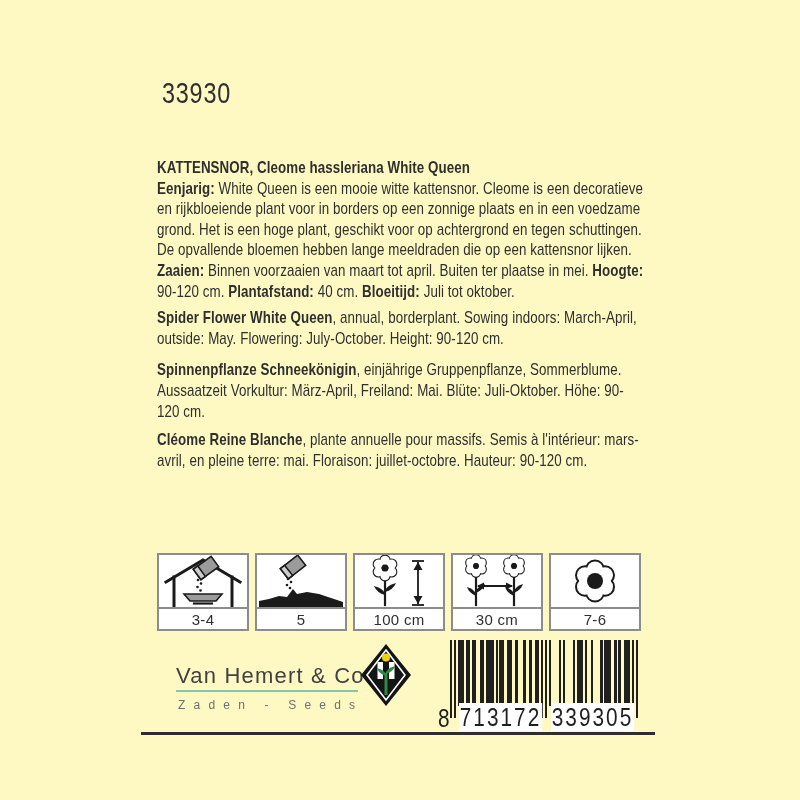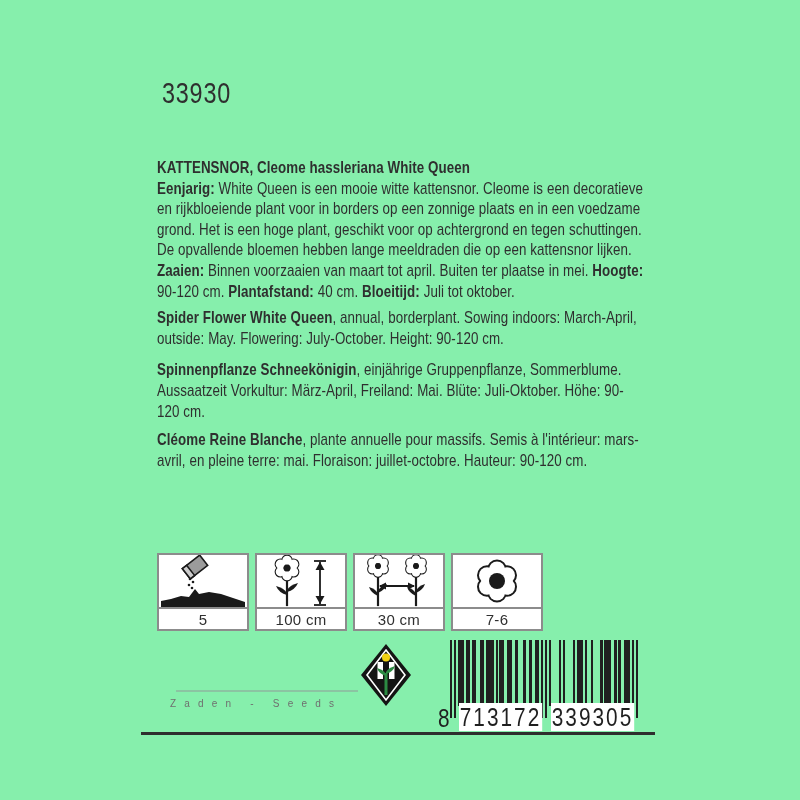--- a/index.html
+++ b/index.html
@@ -4,7 +4,7 @@
 <style>
   html,body{margin:0;padding:0;background:#fff;}
   #page{
-    position:relative;width:800px;height:800px;background:#86efac;overflow:hidden;
+    position:relative;width:800px;height:800px;background:#fef9c3;overflow:hidden;
     font-family:"Liberation Sans","DejaVu Sans",sans-serif;color:var(--ink,#2f2f2f);
   }
   

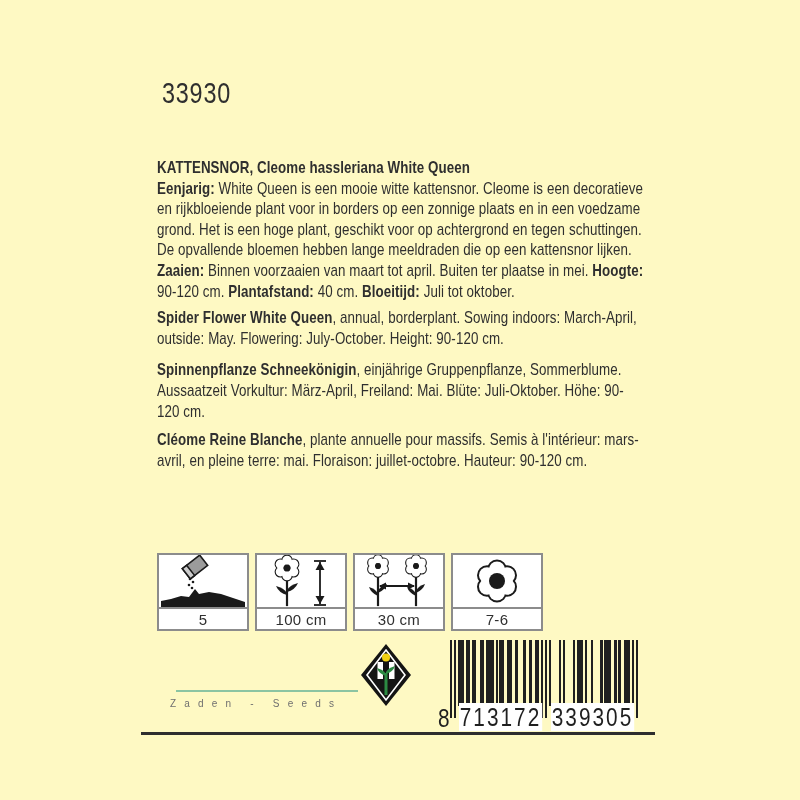--- a/index.html
+++ b/index.html
@@ -84,6 +84,26 @@
 
   <div class="pictorow">
 
+    <div class="pbox">
+      <div class="picon">
+        <svg width="88" height="52" viewBox="0 0 88 52">
+          <polyline class="st" points="7,27 44,5 81,27"></polyline>
+          <line class="st" x1="15" y1="22" x2="15" y2="52"></line>
+          <line class="st" x1="73" y1="22" x2="73" y2="52"></line>
+          <g transform="rotate(-36 47 13)">
+            <rect class="pk" x="36" y="6.5" width="22" height="13"></rect>
+            <rect class="pkb" x="36" y="6.5" width="5.5" height="13"></rect>
+          </g>
+          <circle class="fb" cx="39" cy="25" r="1.3"></circle>
+          <circle class="fb" cx="42" cy="28.5" r="1.3"></circle>
+          <circle class="fb" cx="38.5" cy="32" r="1.3"></circle>
+          <circle class="fb" cx="41.5" cy="35.5" r="1.3"></circle>
+          <path class="pk" d="M25,39 H63 L57,46 H31 Z"></path>
+          <line class="st2" x1="35" y1="48.5" x2="53" y2="48.5"></line>
+        </svg>
+      </div>
+      <div class="plabel">3-4</div>
+    </div>
 
     <div class="pbox">
       <div class="picon">

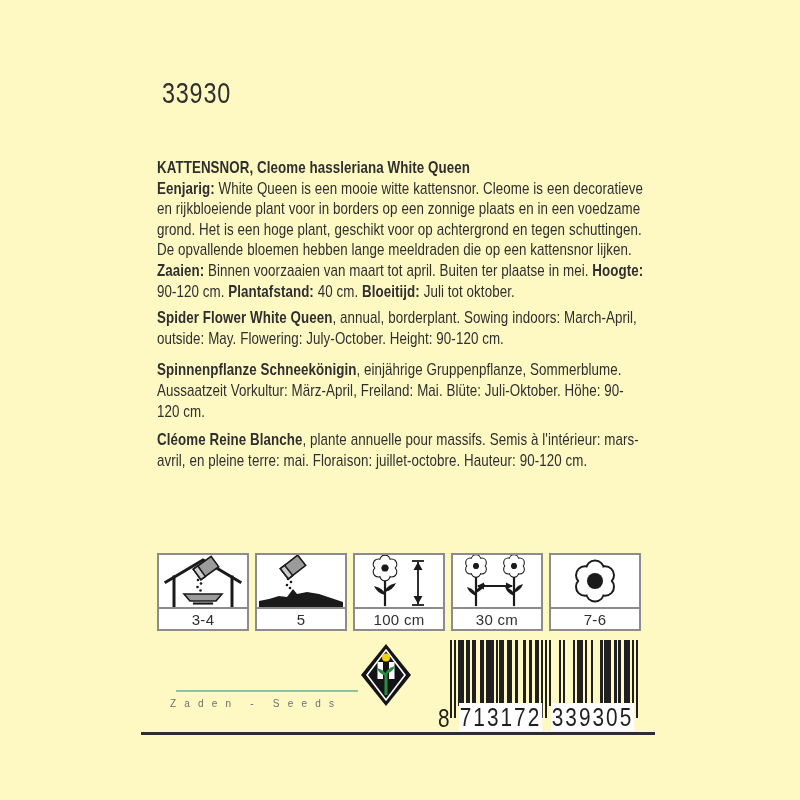--- a/index.html
+++ b/index.html
@@ -217,6 +217,7 @@
 
   </div>
 
+  <div class="brand-name">Van Hemert &amp; Co</div>
   <div class="brand-underline"></div>
   <div class="brand-tagline">Zaden - Seeds</div>
 

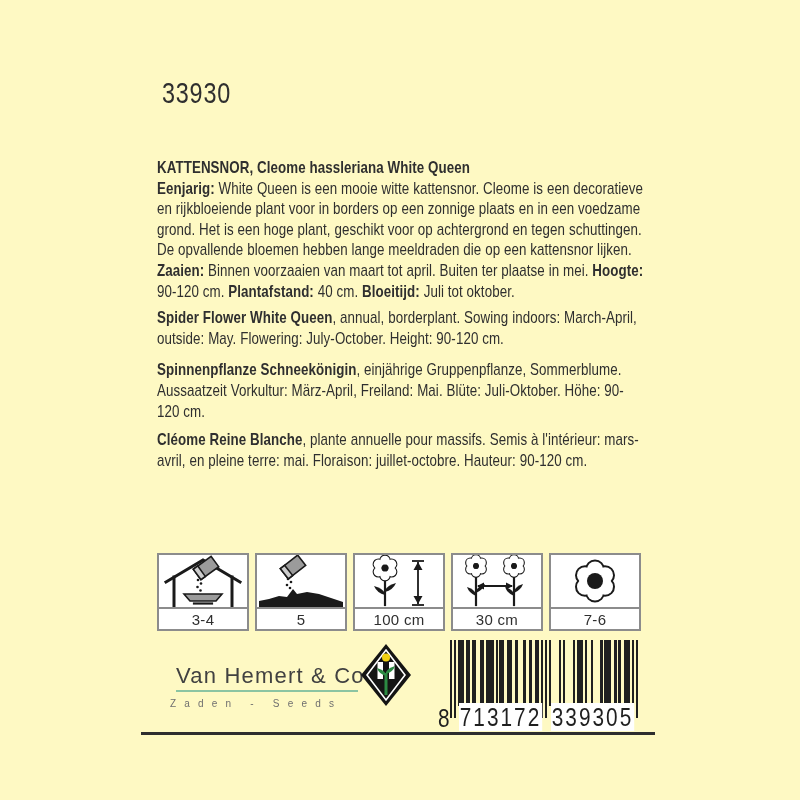--- a/index.html
+++ b/index.html
@@ -40,7 +40,7 @@
   }
   .brand-underline{position:absolute;left:176px;top:690px;width:182px;height:2px;background:var(--brand-green);}
   .brand-tagline{
-    position:absolute;left:170px;top:698px;font-size:10px;font-weight:500;
+    position:absolute;left:178px;top:698px;font-size:12px;font-weight:500;
     color:#6f6f6f;letter-spacing:8.2px;white-space:nowrap;
   }
   .brand-mark{position:absolute;left:360px;top:643px;}

